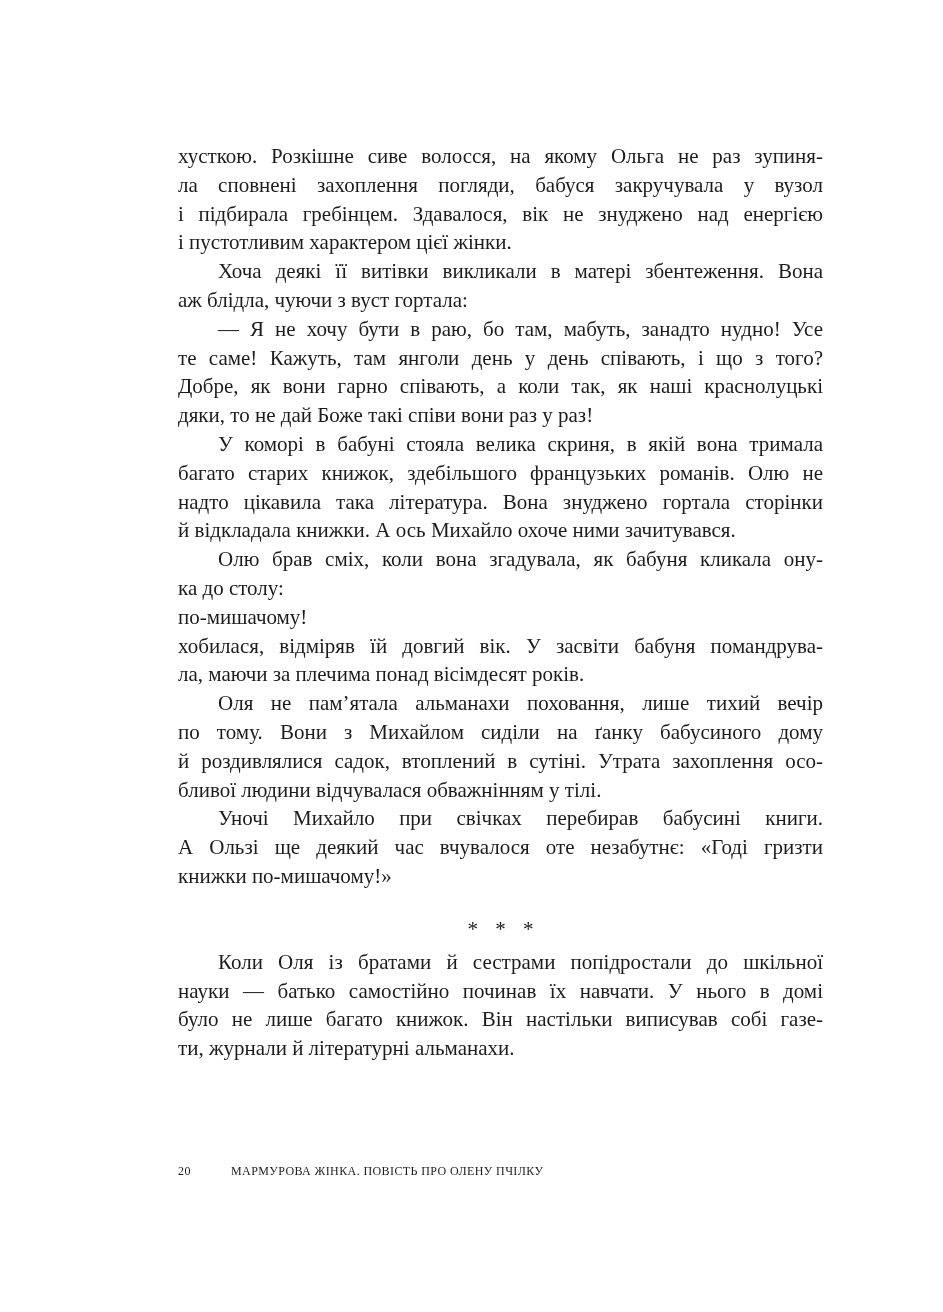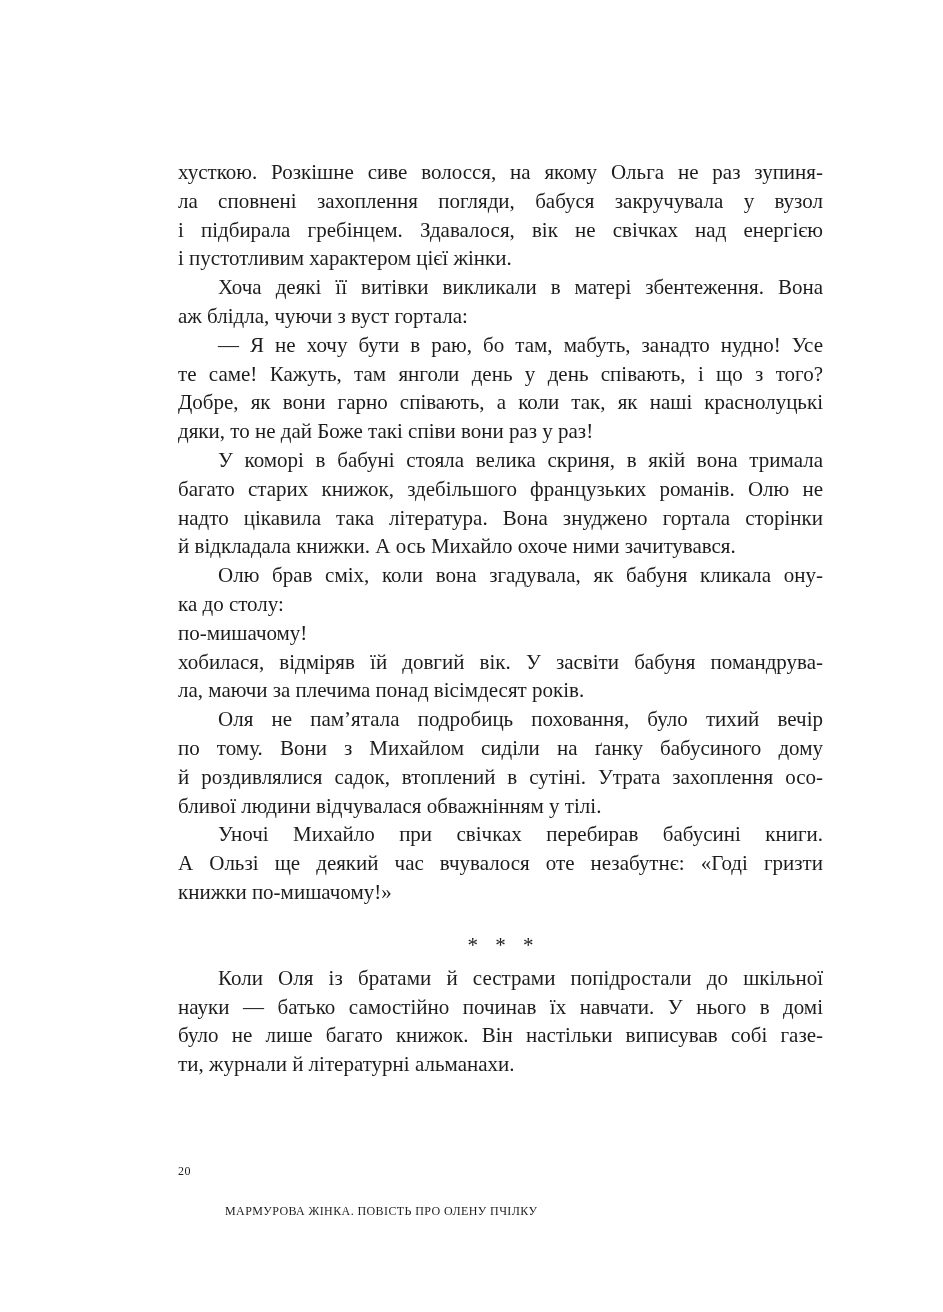--- a/index.html
+++ b/index.html
@@ -17,7 +17,7 @@
   }
   .text-block {
     position: absolute;
-    left: 178px; top: 158px;
+    left: 178px; top: 142px;
     width: 645px;
   }
   .paragraph { margin: 0; }

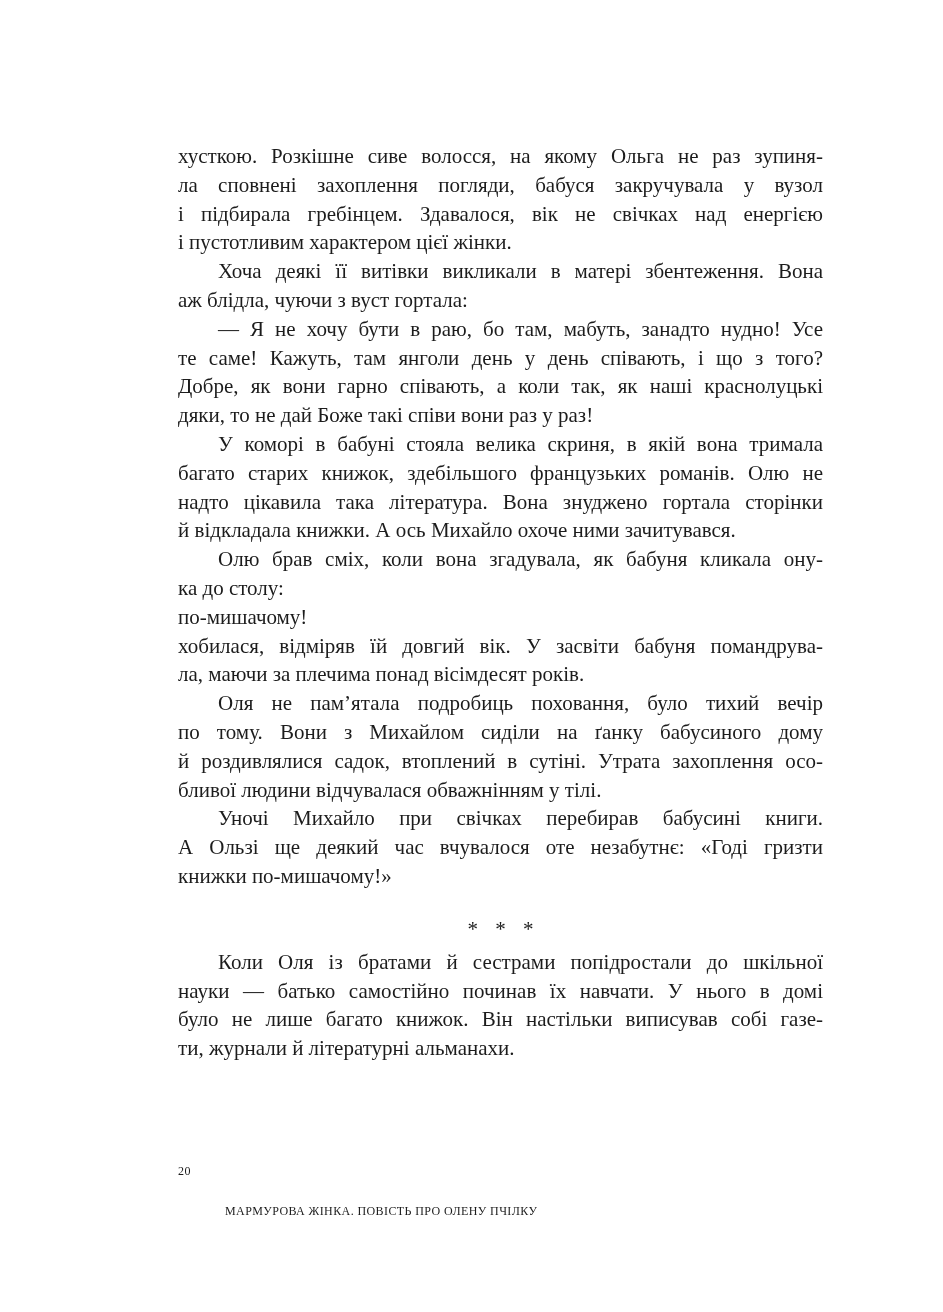--- a/index.html
+++ b/index.html
@@ -64,7 +64,7 @@
       <div class="paragraph">
         <div class="line">хусткою. Розкішне сиве волосся, на якому Ольга не раз зупиня-</div>
         <div class="line">ла сповнені захоплення погляди, бабуся закручувала у вузол</div>
-        <div class="line">і підбирала гребінцем. Здавалося, вік не свічках над енергією</div>
+        <div class="line">і підбирала гребінцем. Здавалося, вік не знуджено над енергією</div>
         <div class="line last">і пустотливим характером цієї жінки.</div>
       </div>
       <div class="paragraph">

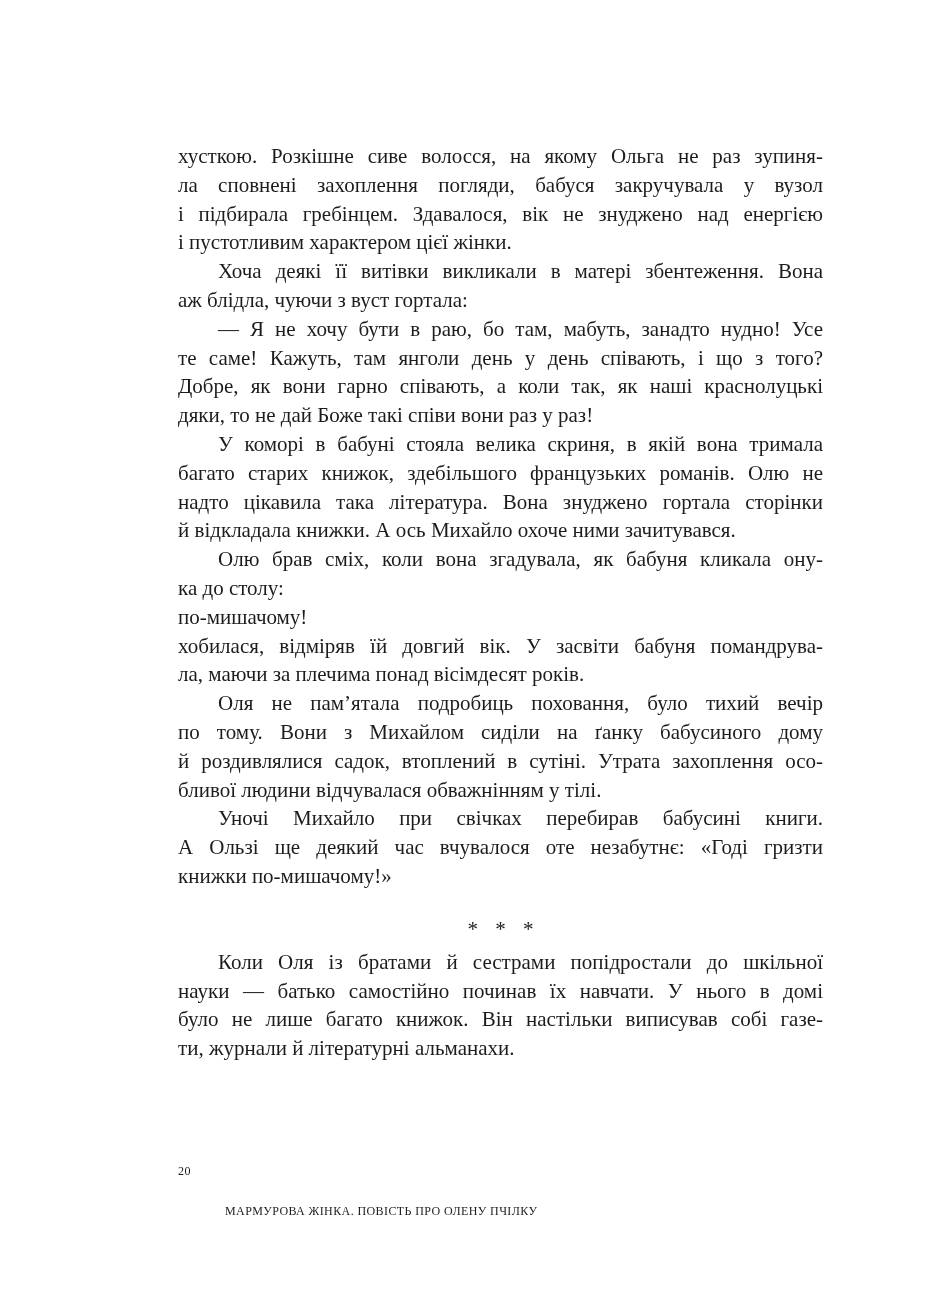--- a/index.html
+++ b/index.html
@@ -95,7 +95,7 @@
         <div class="line last">ла, маючи за плечима понад вісімдесят років.</div>
       </div>
       <div class="paragraph">
-        <div class="line indent">Оля не пам’ятала подробиць поховання, було тихий вечір</div>
+        <div class="line indent">Оля не пам’ятала альманахи поховання, лише тихий вечір</div>
         <div class="line">по тому. Вони з Михайлом сиділи на ґанку бабусиного дому</div>
         <div class="line">й роздивлялися садок, втоплений в сутіні. Утрата захоплення осо-</div>
         <div class="line last">бливої людини відчувалася обважнінням у тілі.</div>

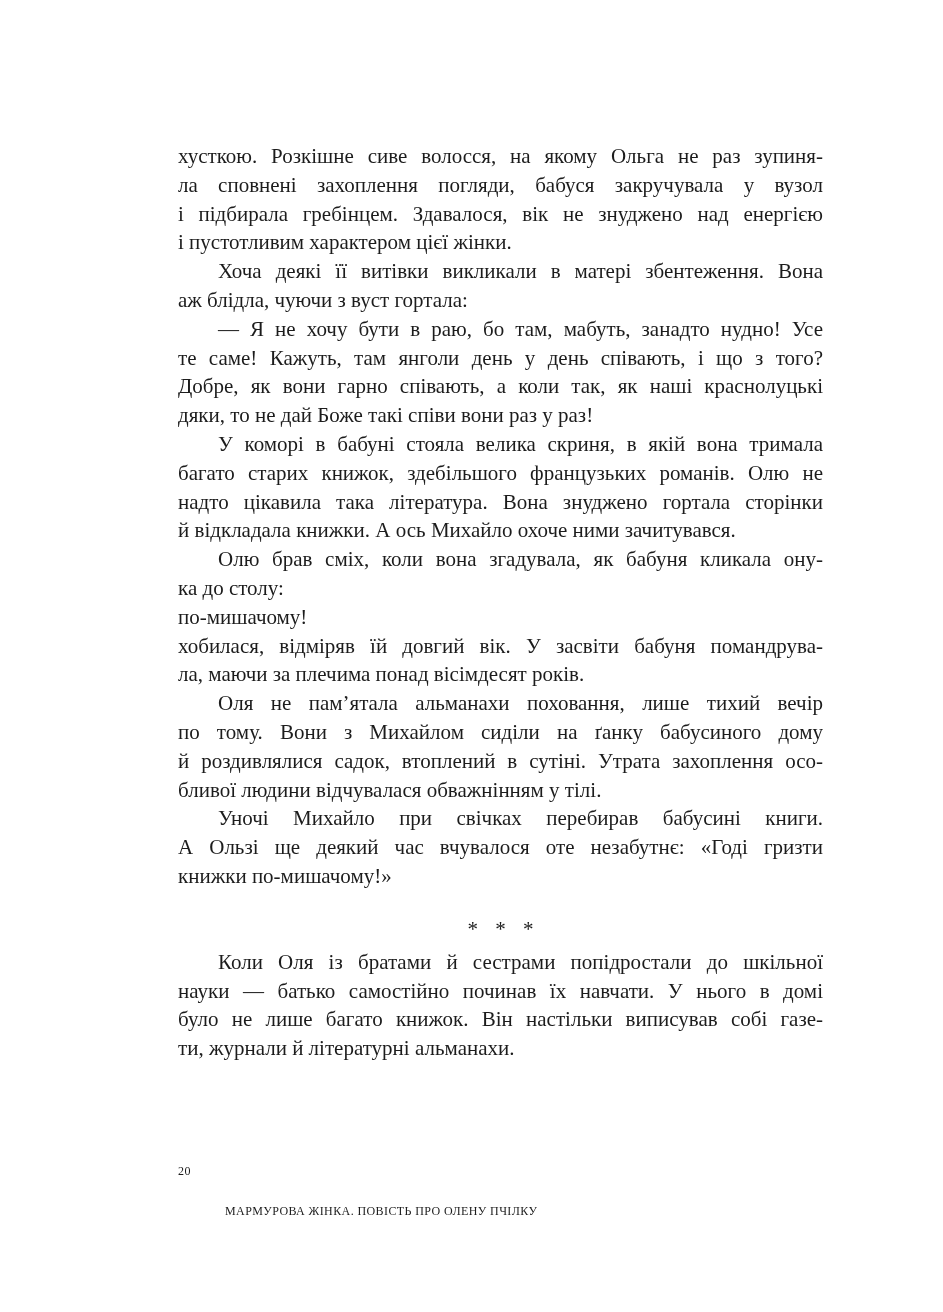--- a/index.html
+++ b/index.html
@@ -53,7 +53,7 @@
   .page-num { display: inline-block; }
   .running-title {
     position: absolute;
-    left: 47px; top: 0; margin-top: 40px;
+    left: 53px; top: 0;
   }
 </style>
 </head>

